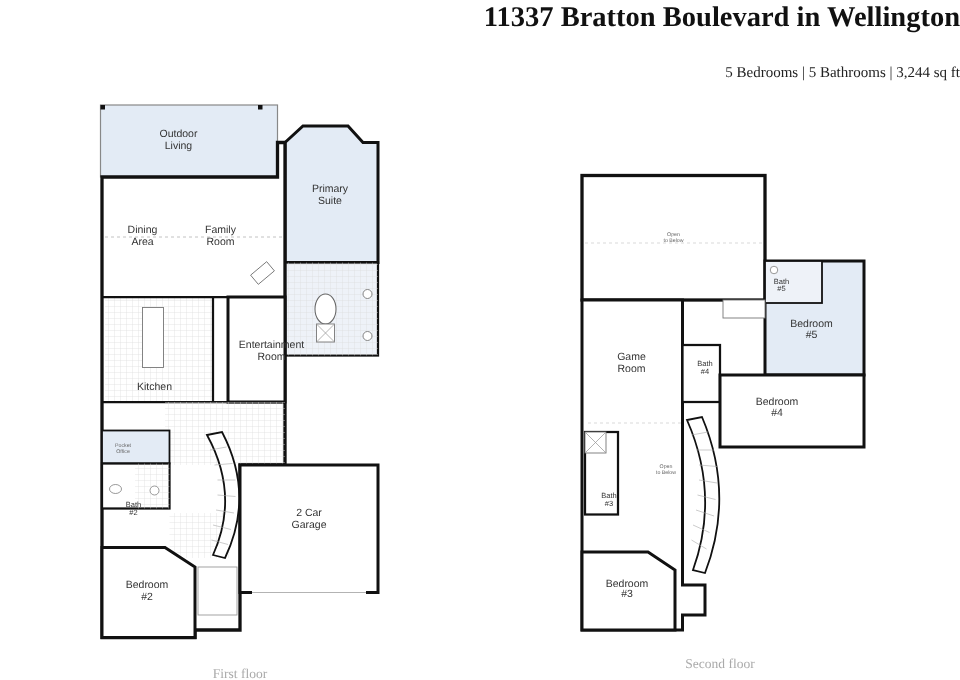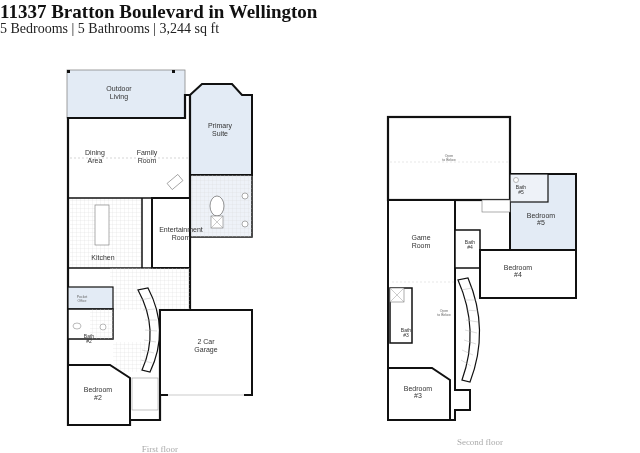--- a/index.html
+++ b/index.html
@@ -4,7 +4,7 @@
 <style>
   html, body { margin:0; padding:0; background:#ffffff; }
   body { width:640px; height:453px; position:relative; overflow:hidden; font-family:"Liberation Sans", sans-serif; }
-  .hdr { position:absolute; left:0; top:0; width:640px; text-align:left; }
+  .hdr { position:absolute; left:0; top:0; width:640px; text-align:right; }
   .title { font-family:"Liberation Serif", serif; font-weight:bold; font-size:19px; color:#111; margin-top:1px; line-height:22px; }
   .sub { font-family:"Liberation Serif", serif; font-size:14px; color:#222; line-height:12px; }
   svg { position:absolute; left:0; top:0; }

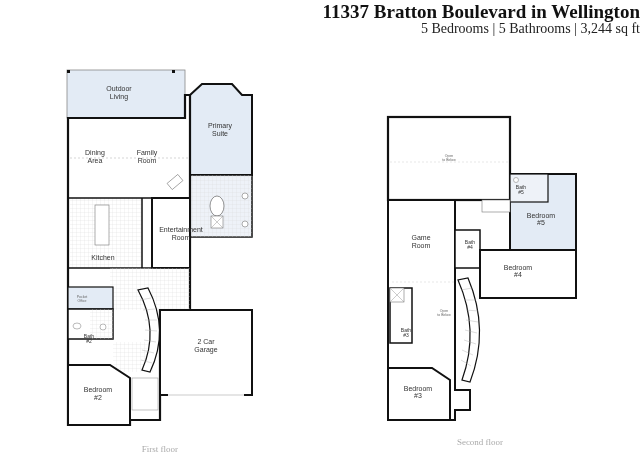--- a/index.html
+++ b/index.html
@@ -6,7 +6,7 @@
   body { width:640px; height:453px; position:relative; overflow:hidden; font-family:"Liberation Sans", sans-serif; }
   .hdr { position:absolute; left:0; top:0; width:640px; text-align:right; }
   .title { font-family:"Liberation Serif", serif; font-weight:bold; font-size:19px; color:#111; margin-top:1px; line-height:22px; }
-  .sub { font-family:"Liberation Serif", serif; font-size:14px; color:#222; line-height:12px; }
+  .sub { font-family:"Liberation Serif", serif; font-size:10px; color:#222; line-height:12px;margin-top:20px; }
   svg { position:absolute; left:0; top:0; }
   .lbl { font-family:"Liberation Sans", sans-serif; font-size:7px; fill:#333; text-anchor:middle; }
   .tiny { font-family:"Liberation Sans", sans-serif; font-size:3.5px; fill:#666; text-anchor:middle; }

